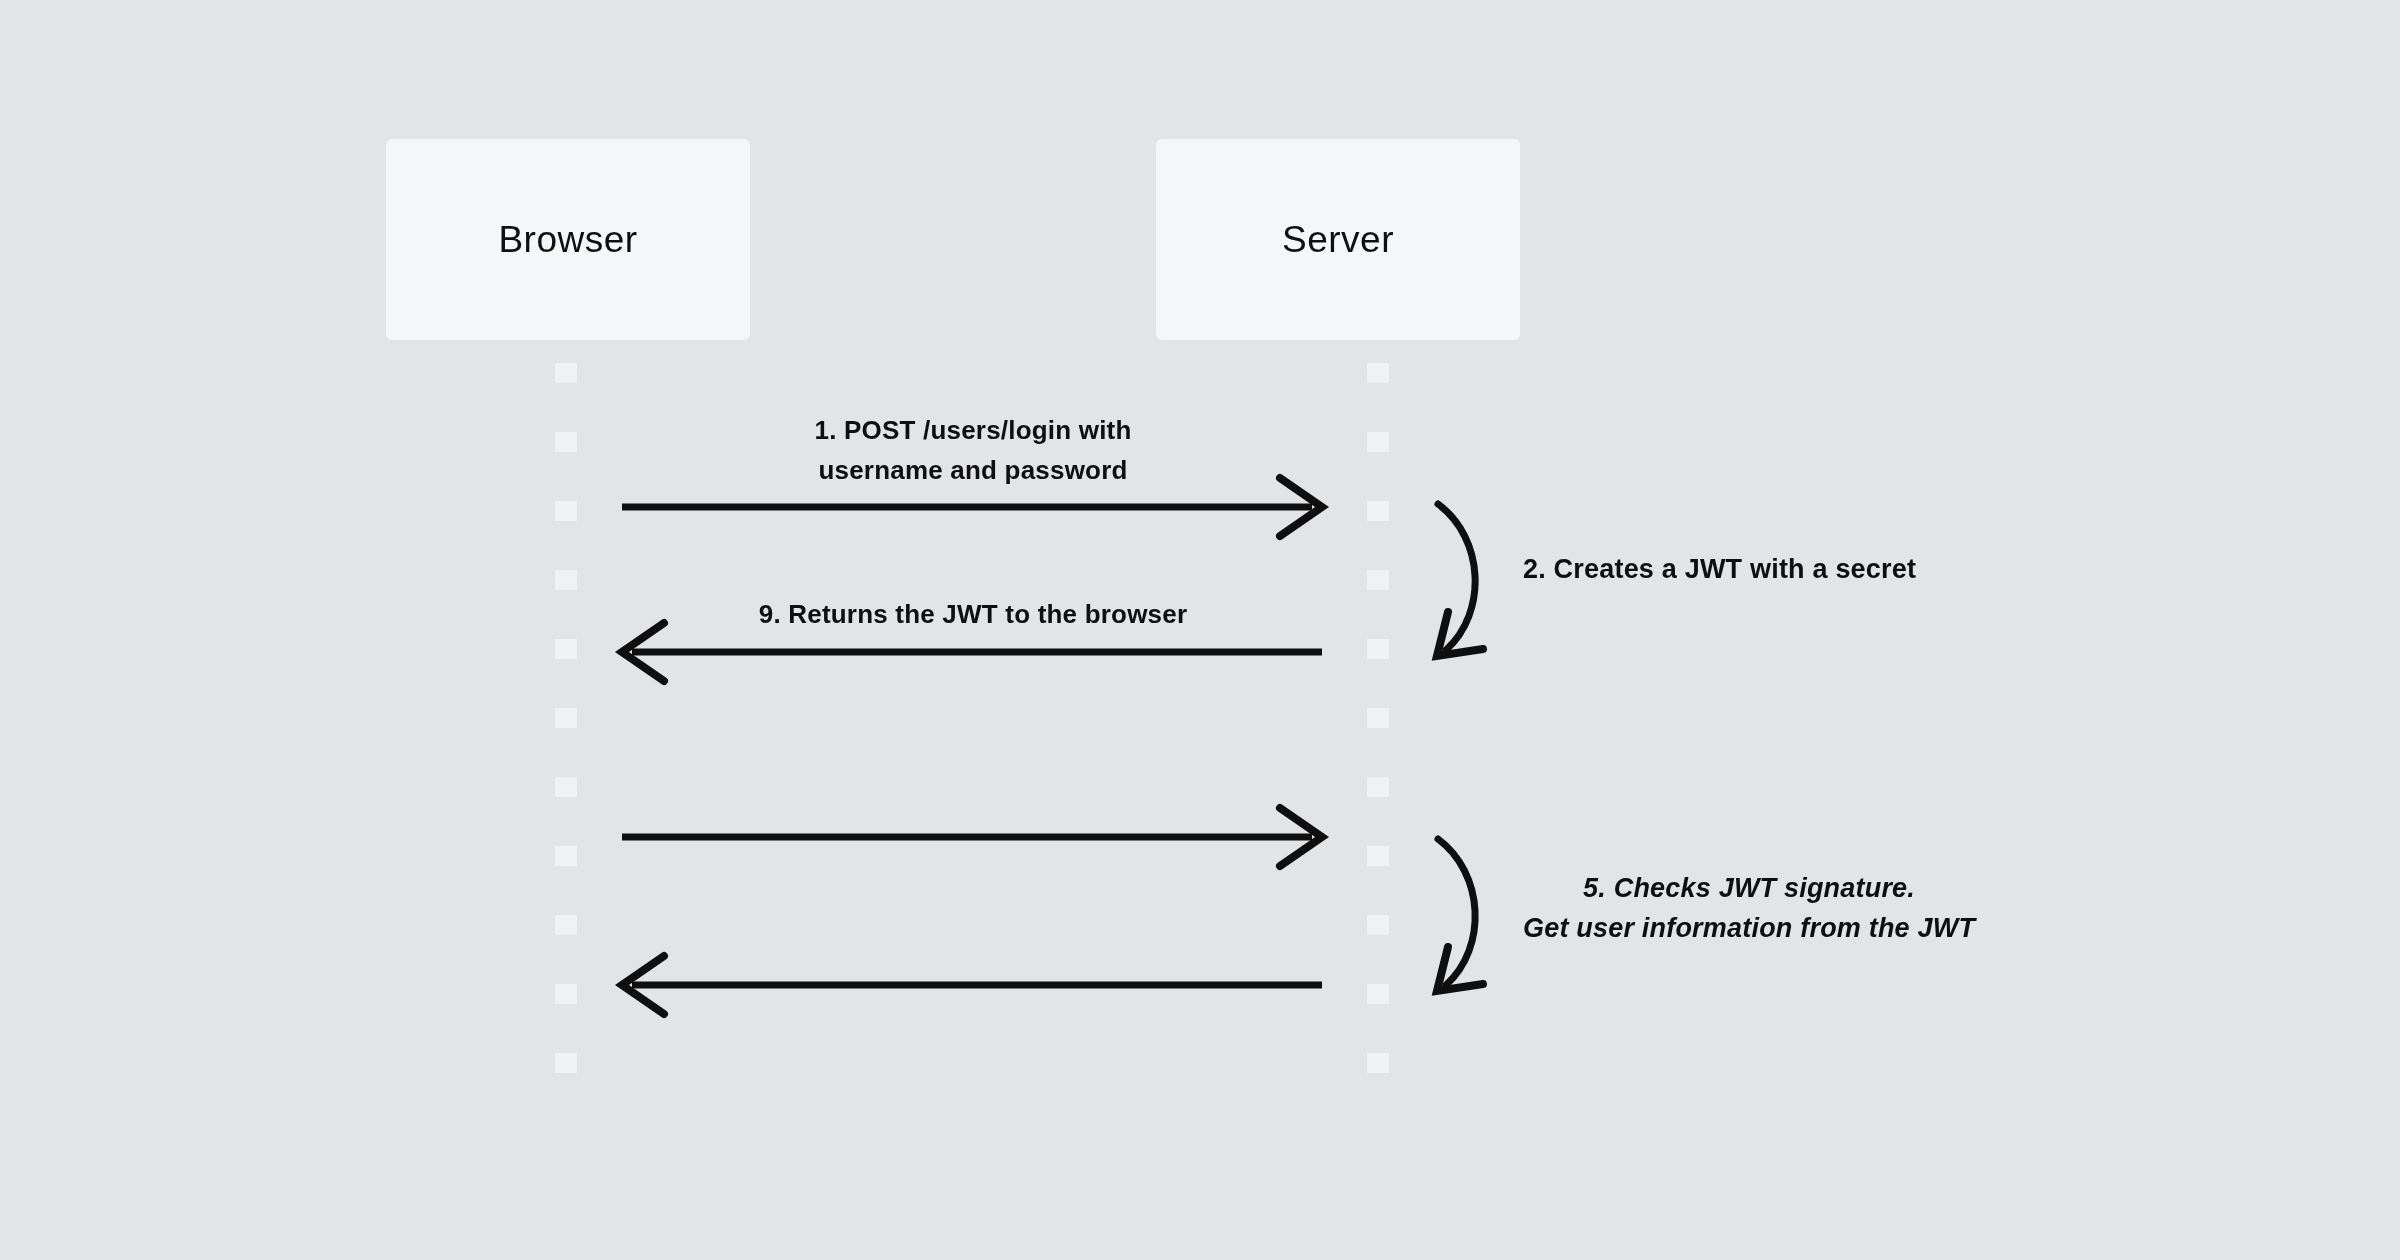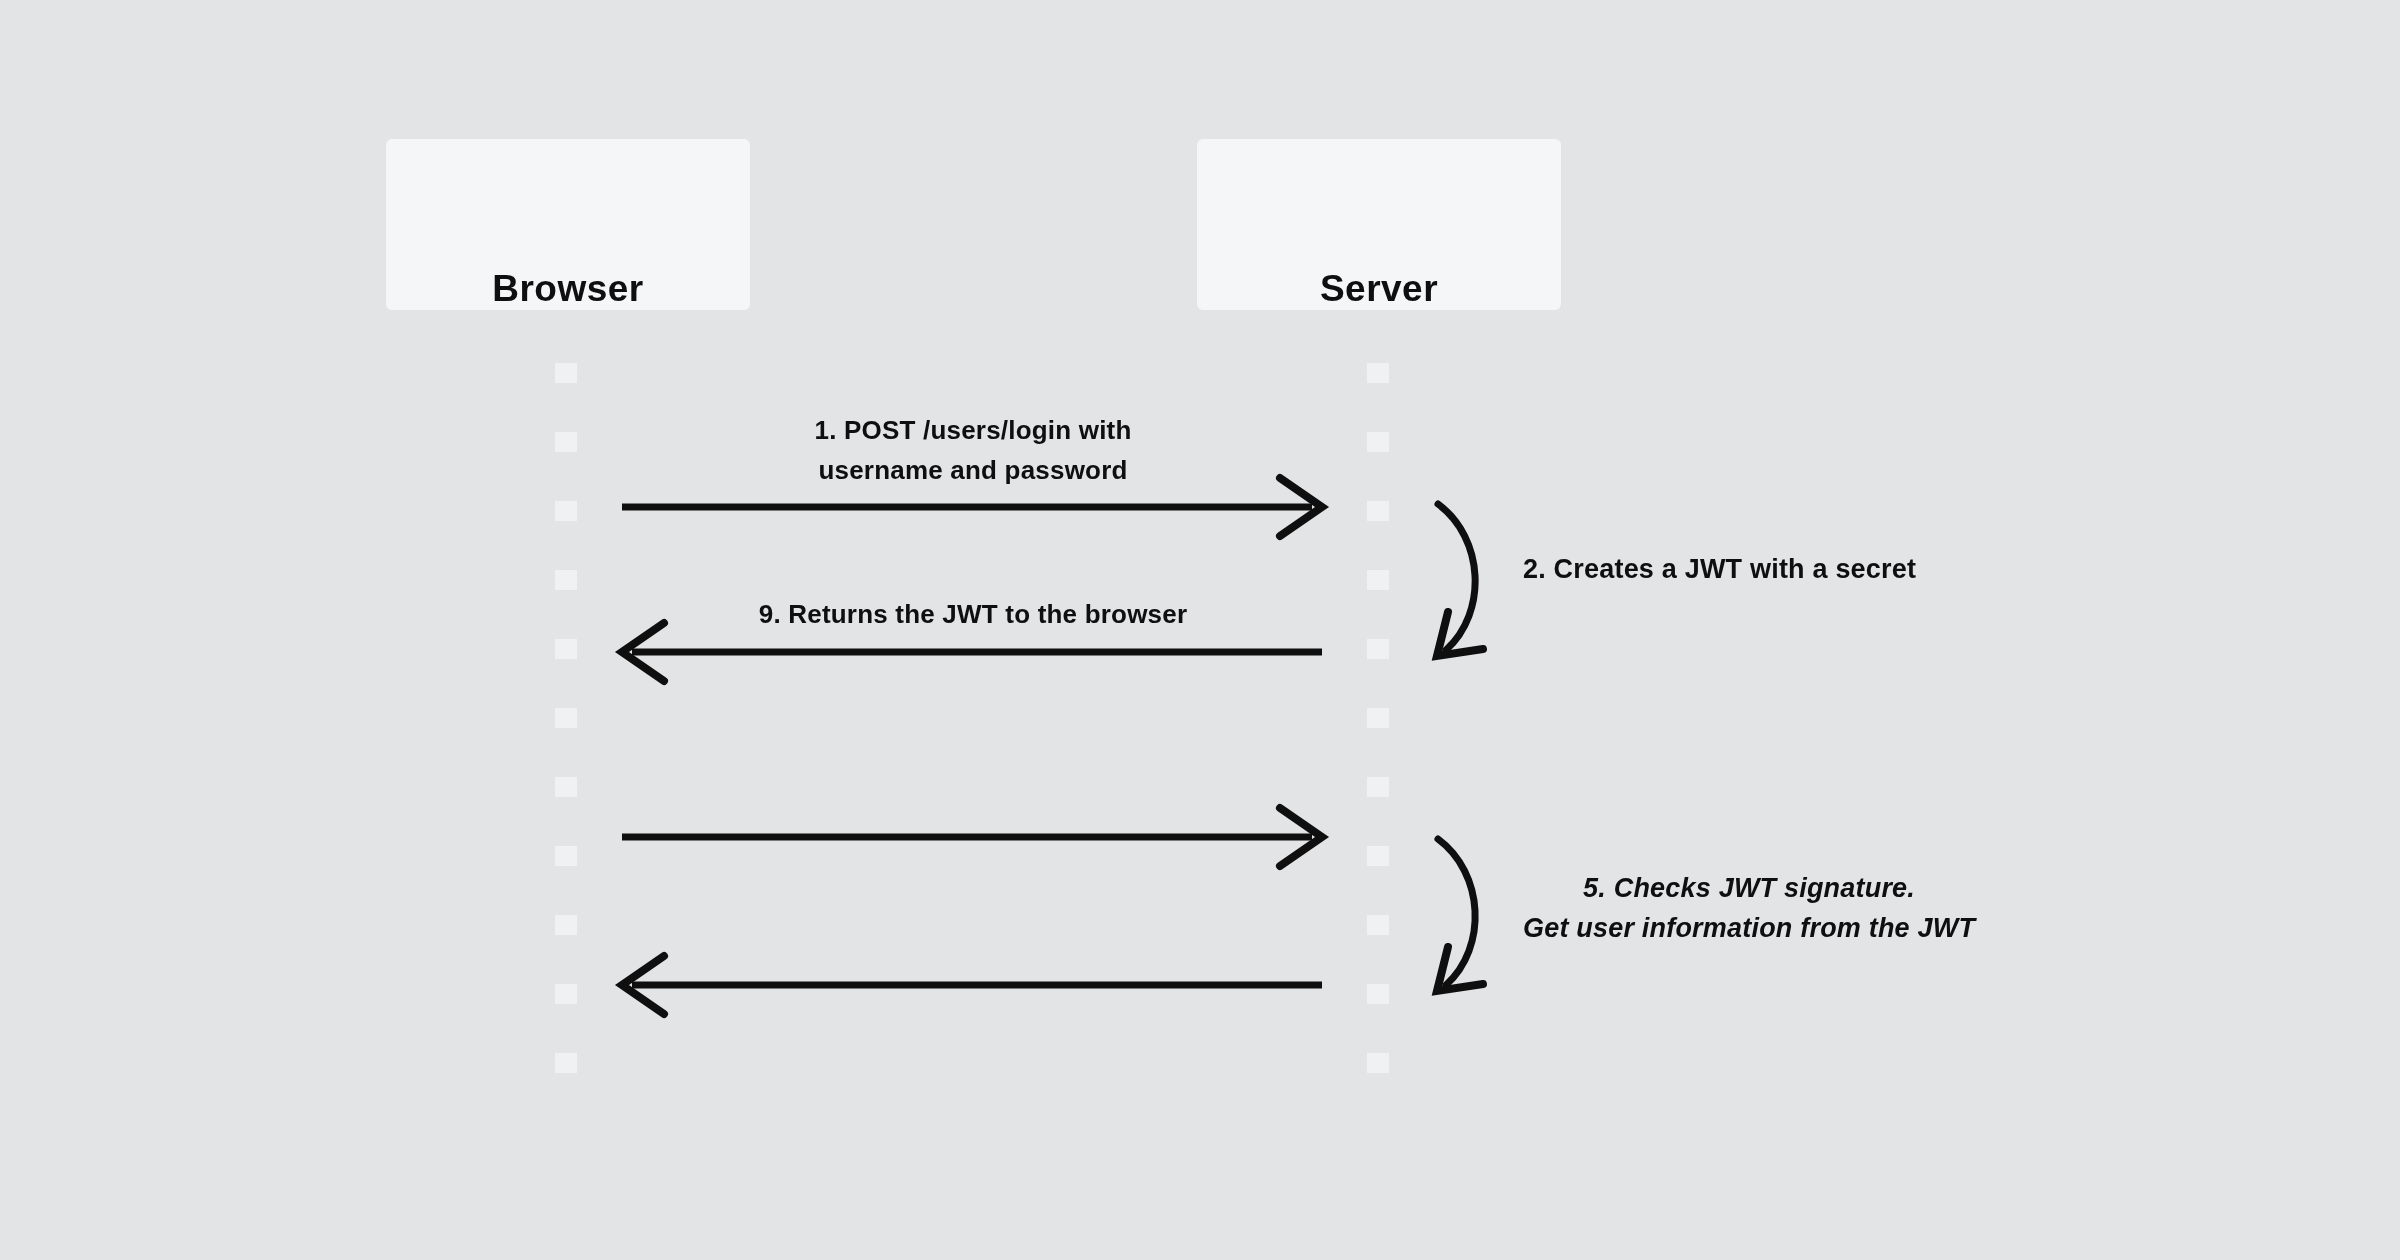--- a/index.html
+++ b/index.html
@@ -22,12 +22,12 @@
   }
   .actor-box{
     position:absolute;
-    width:364px;height:171px;
+    width:364px;height:201px;
     top:139px;
     background:var(--box);
     border-radius:6px;
-    display:flex;align-items:flex-end;justify-content:center;
-    font-size:37px;font-weight:700;color:var(--ink);
+    display:flex;align-items:center;justify-content:center;
+    font-size:37px;font-weight:400;color:var(--ink);
     letter-spacing:0.5px;
   }
   .actor-browser{left:386px;}

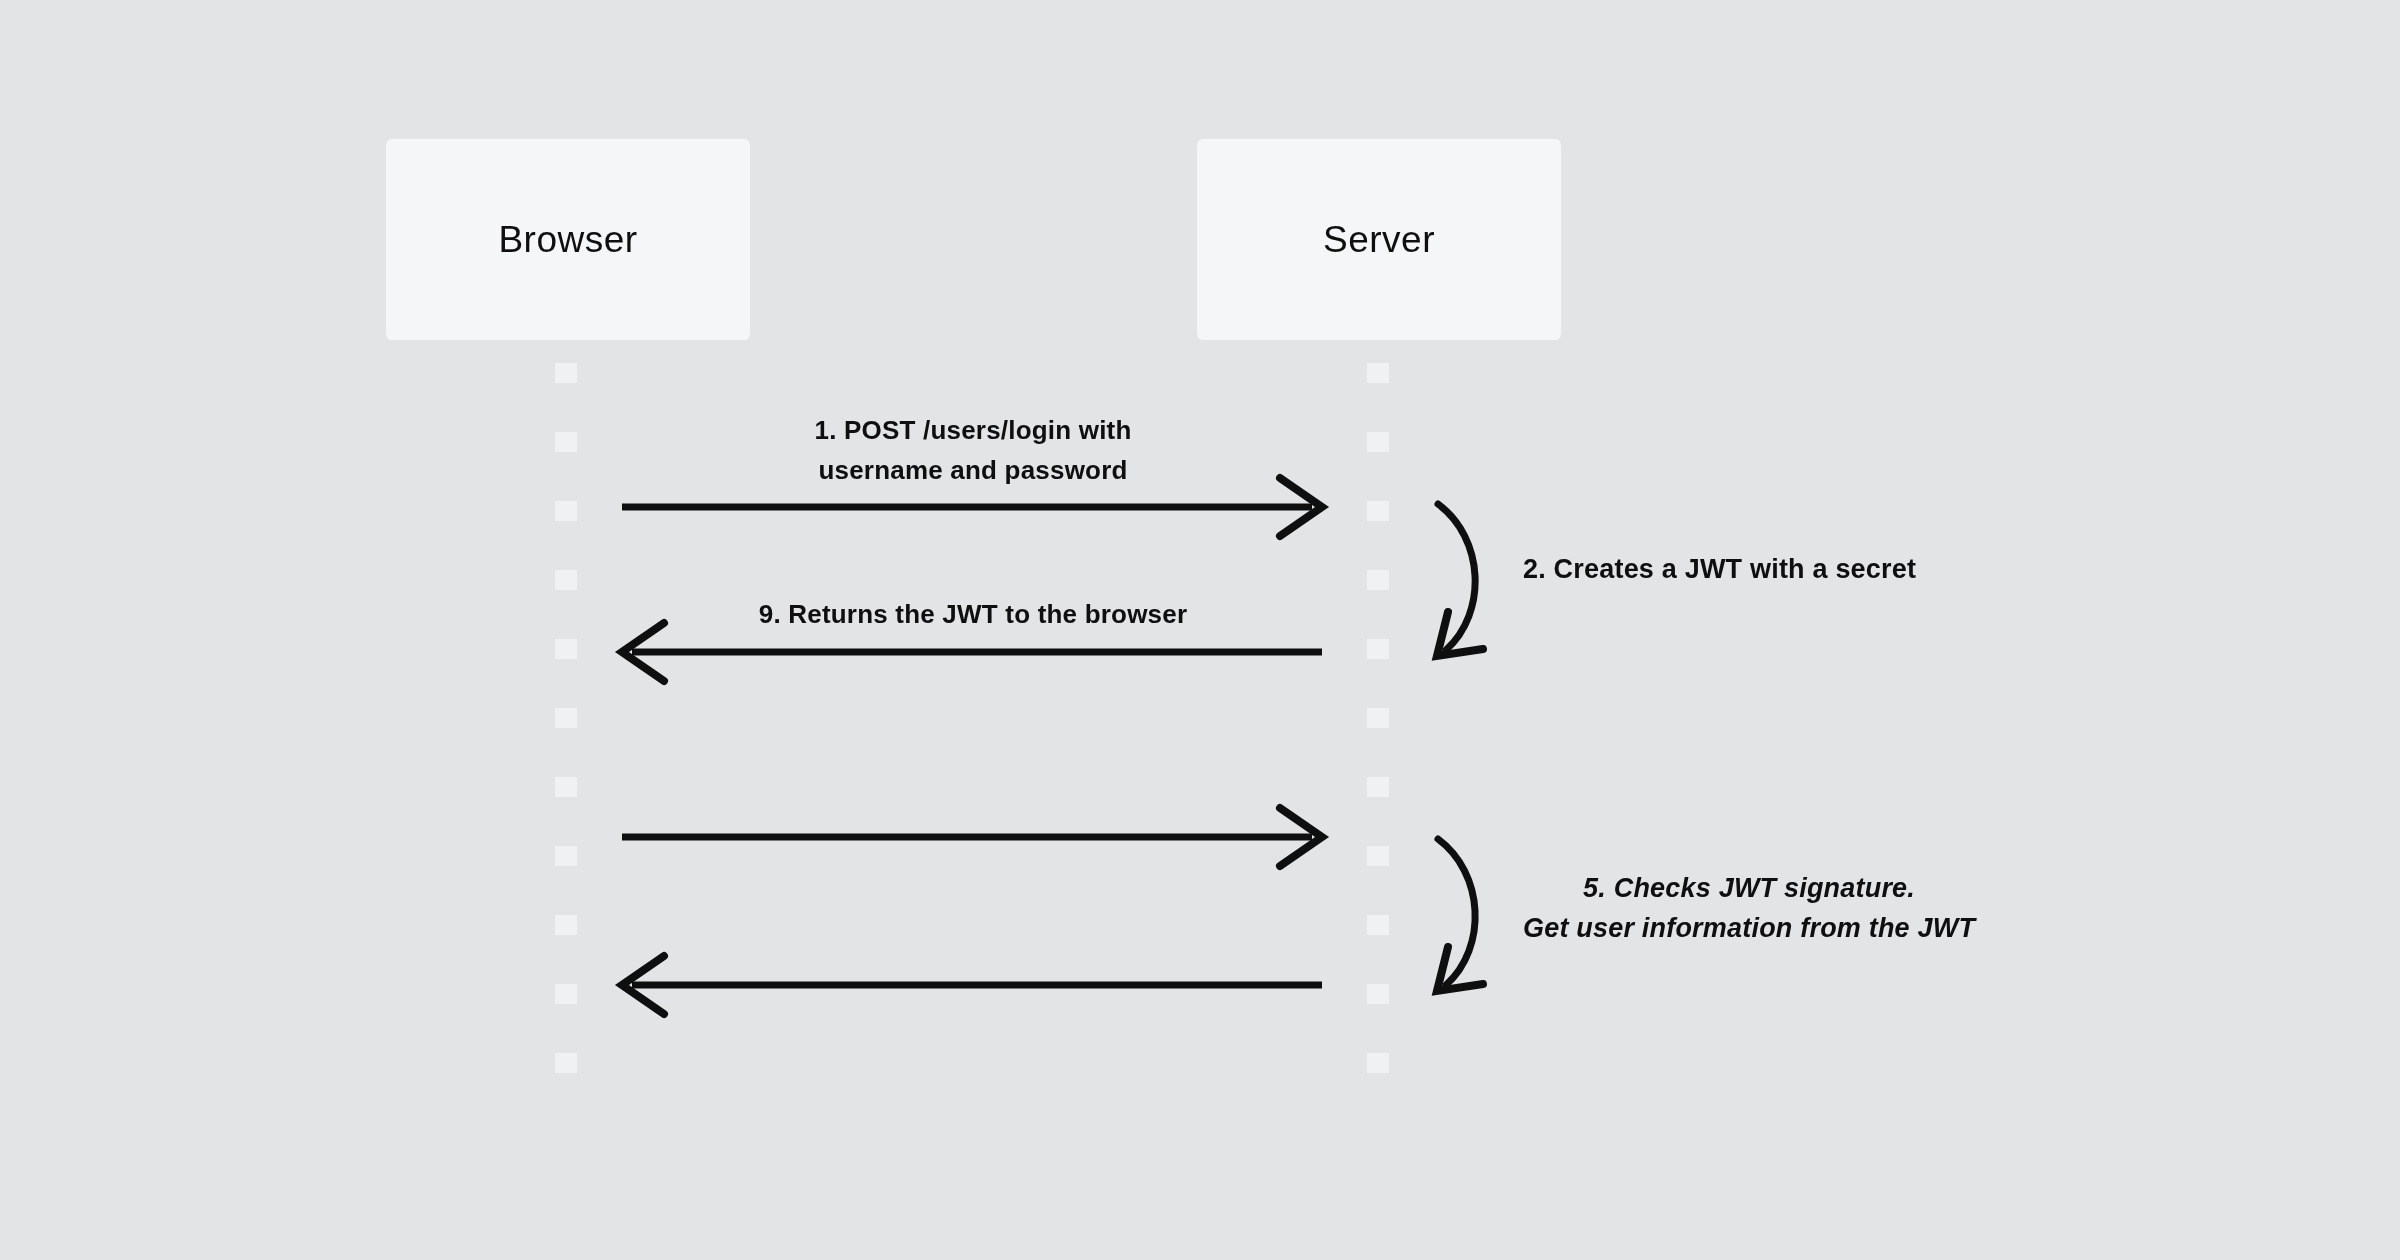--- a/index.html
+++ b/index.html
@@ -31,7 +31,7 @@
     letter-spacing:0.5px;
   }
   .actor-browser{left:386px;}
-  .actor-server{left:1197px;}
+  .actor-server{left:1156px;}
   .lifeline{
     position:absolute;
     top:363px;

